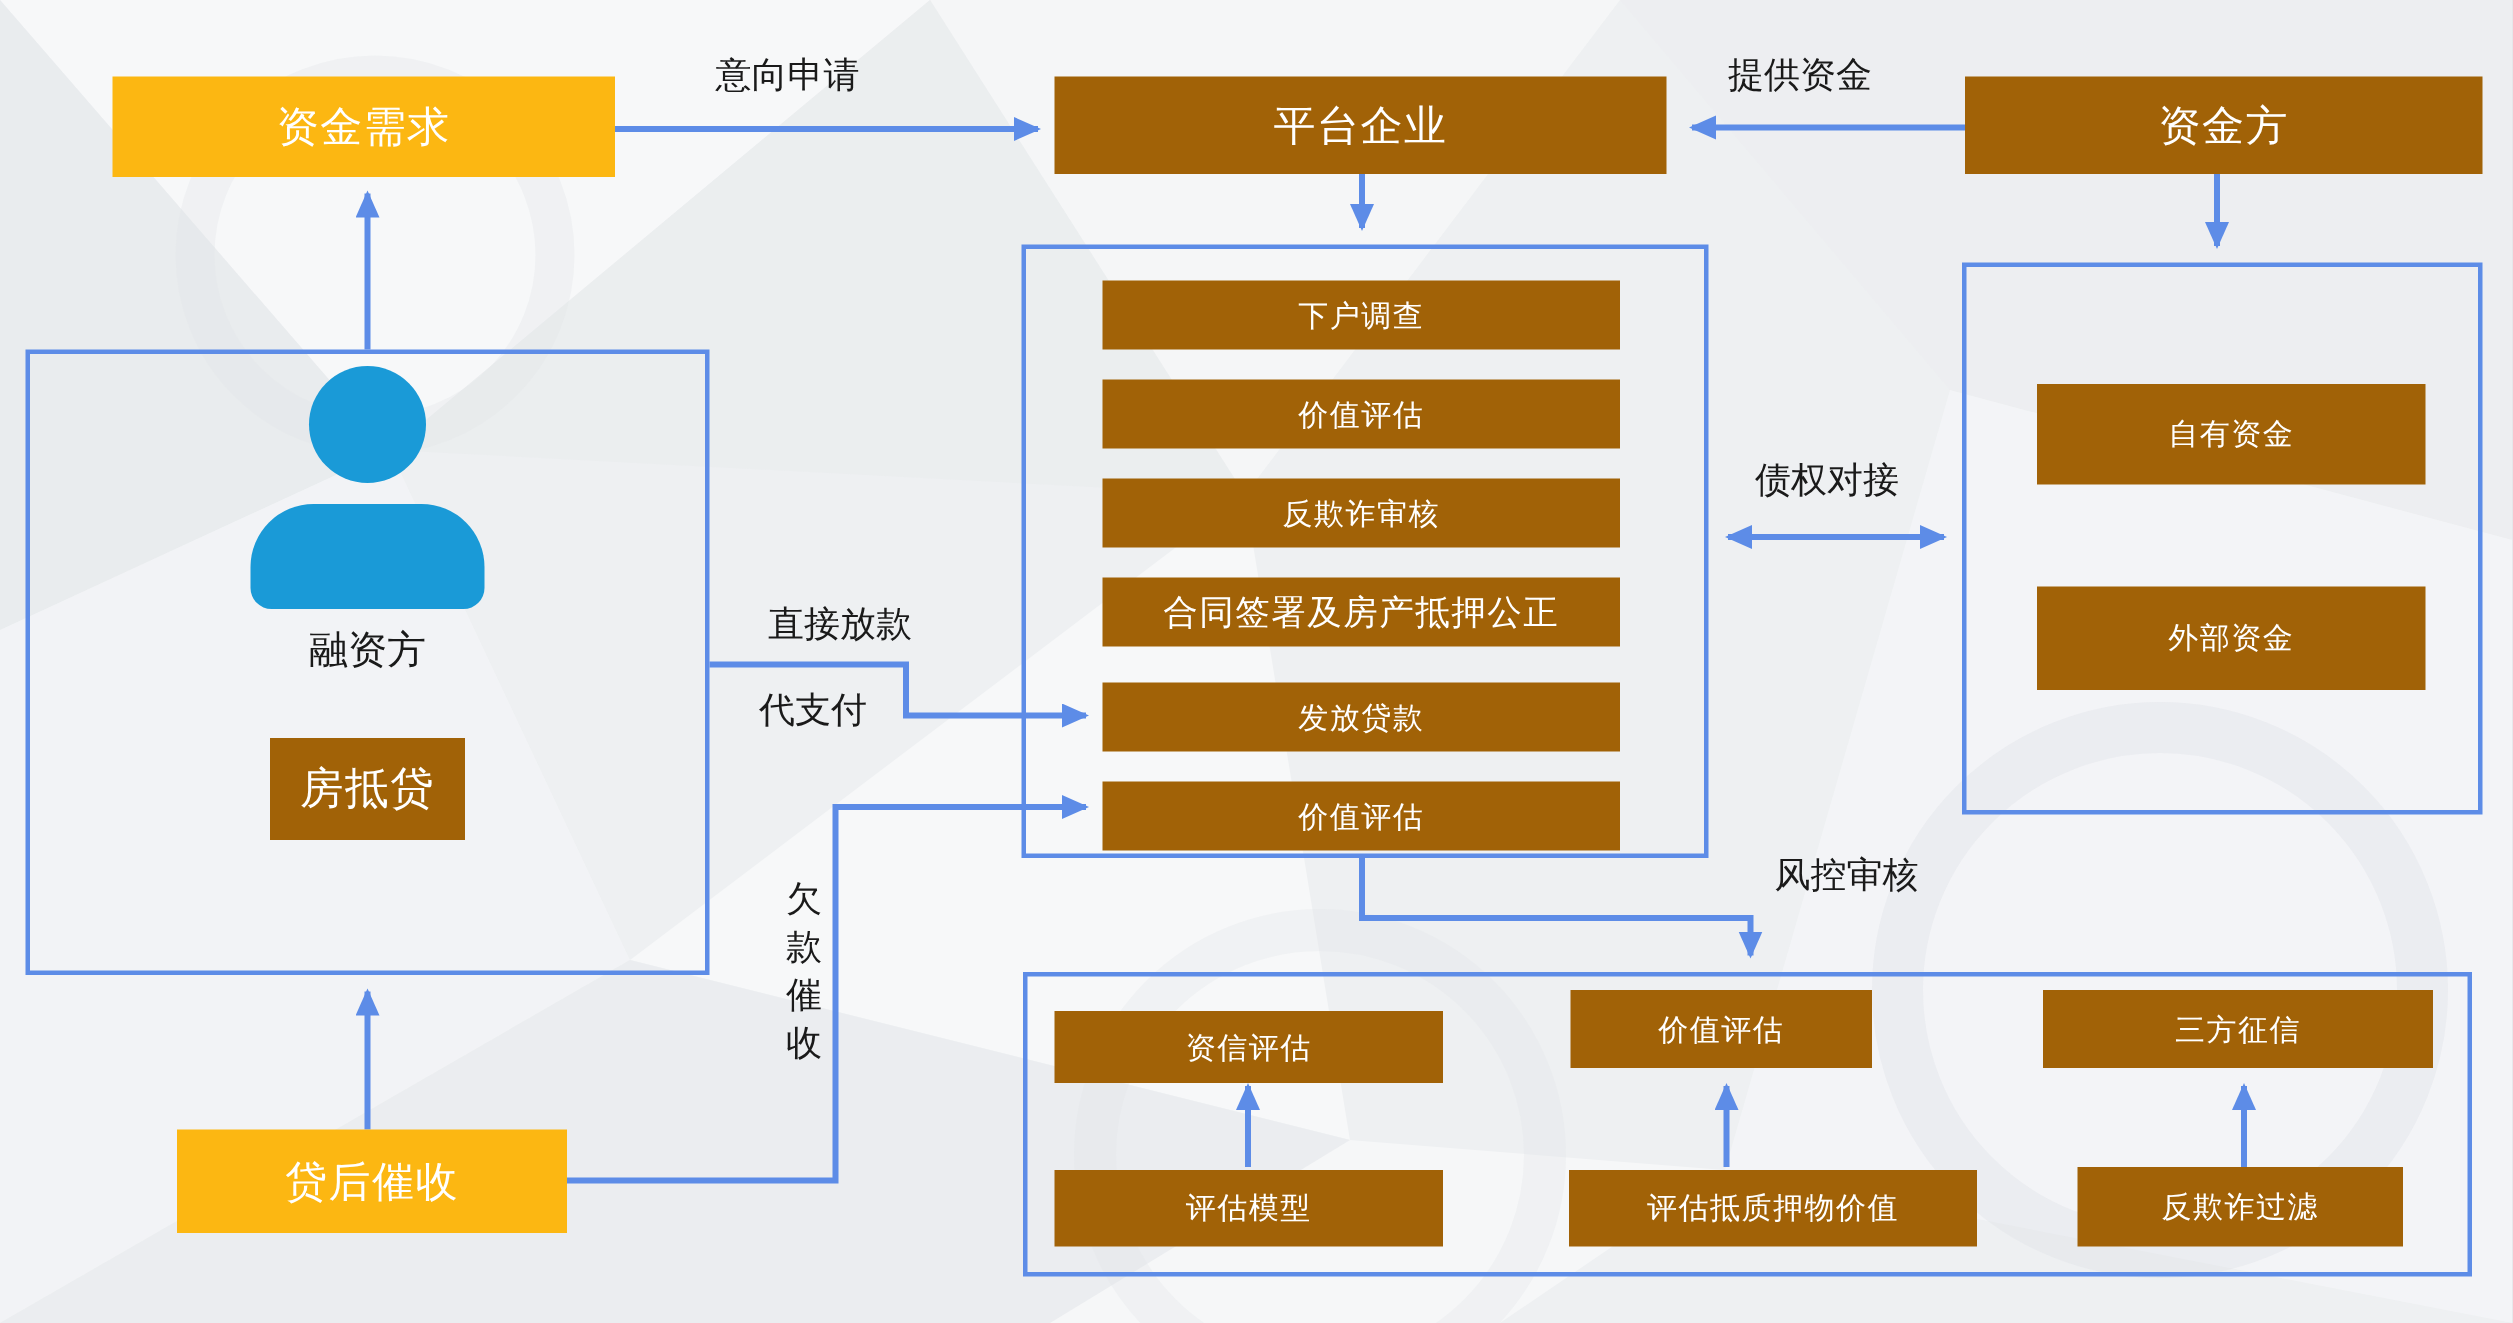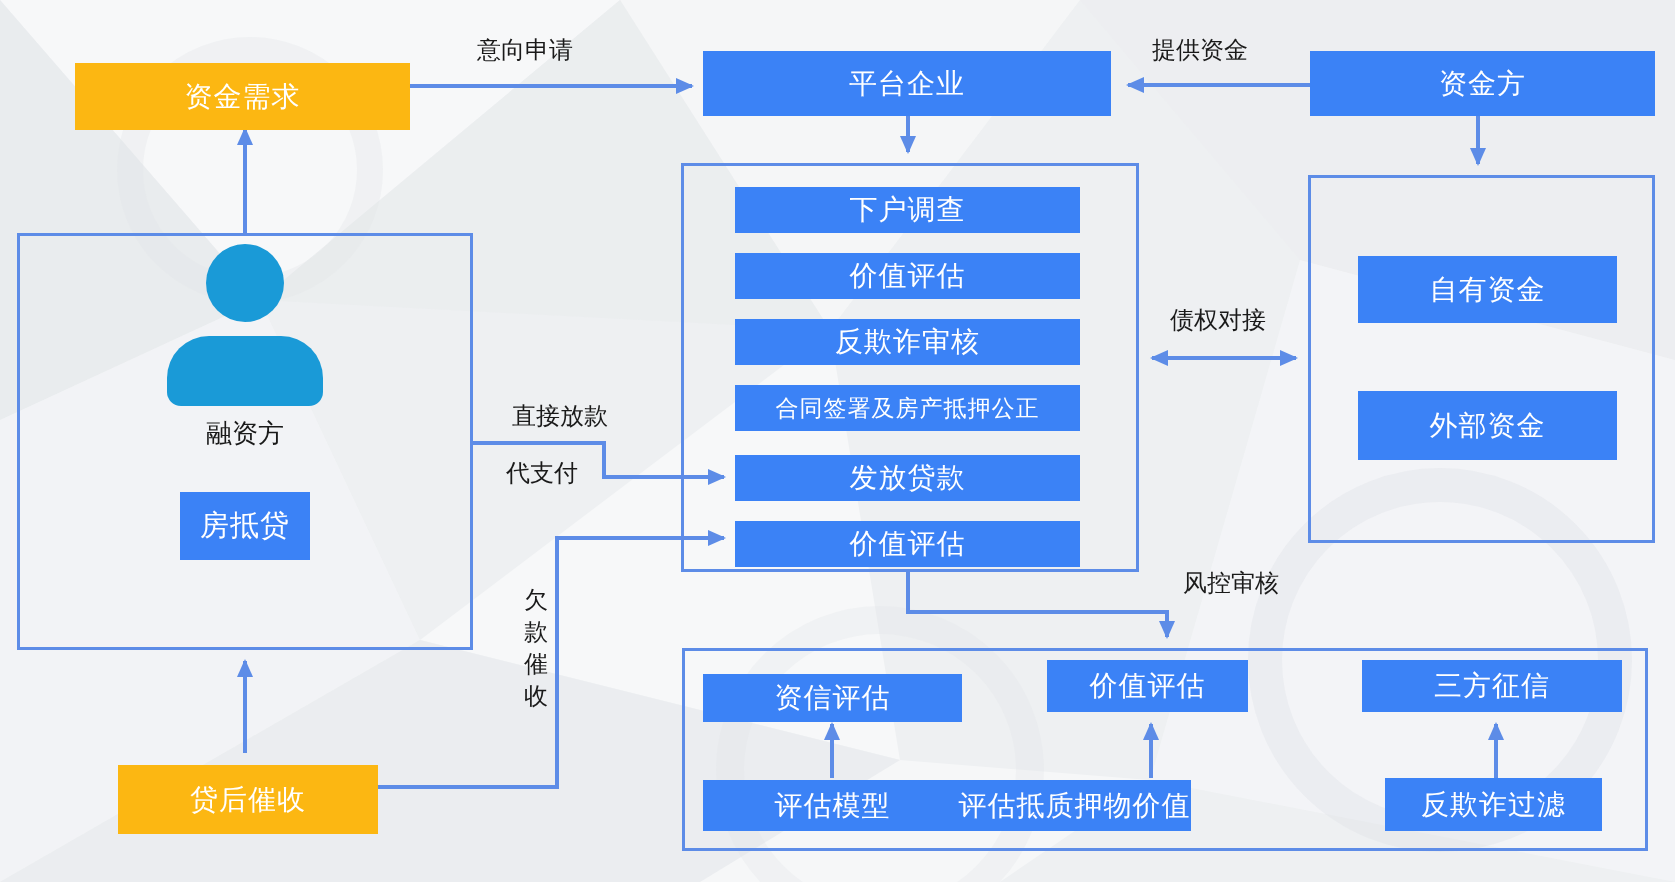--- a/index.html
+++ b/index.html
@@ -15,7 +15,7 @@
     color:#ffffff;text-align:center;z-index:2;letter-spacing:1px;
   }
   .blue{background:#3b82f6;}
-  .orange{background:#fcb712;margin-top:12px;}
+  .orange{background:#fcb712;}
   .container{
     position:absolute;border:3px solid #5d8ce7;background:transparent;z-index:1;
   }

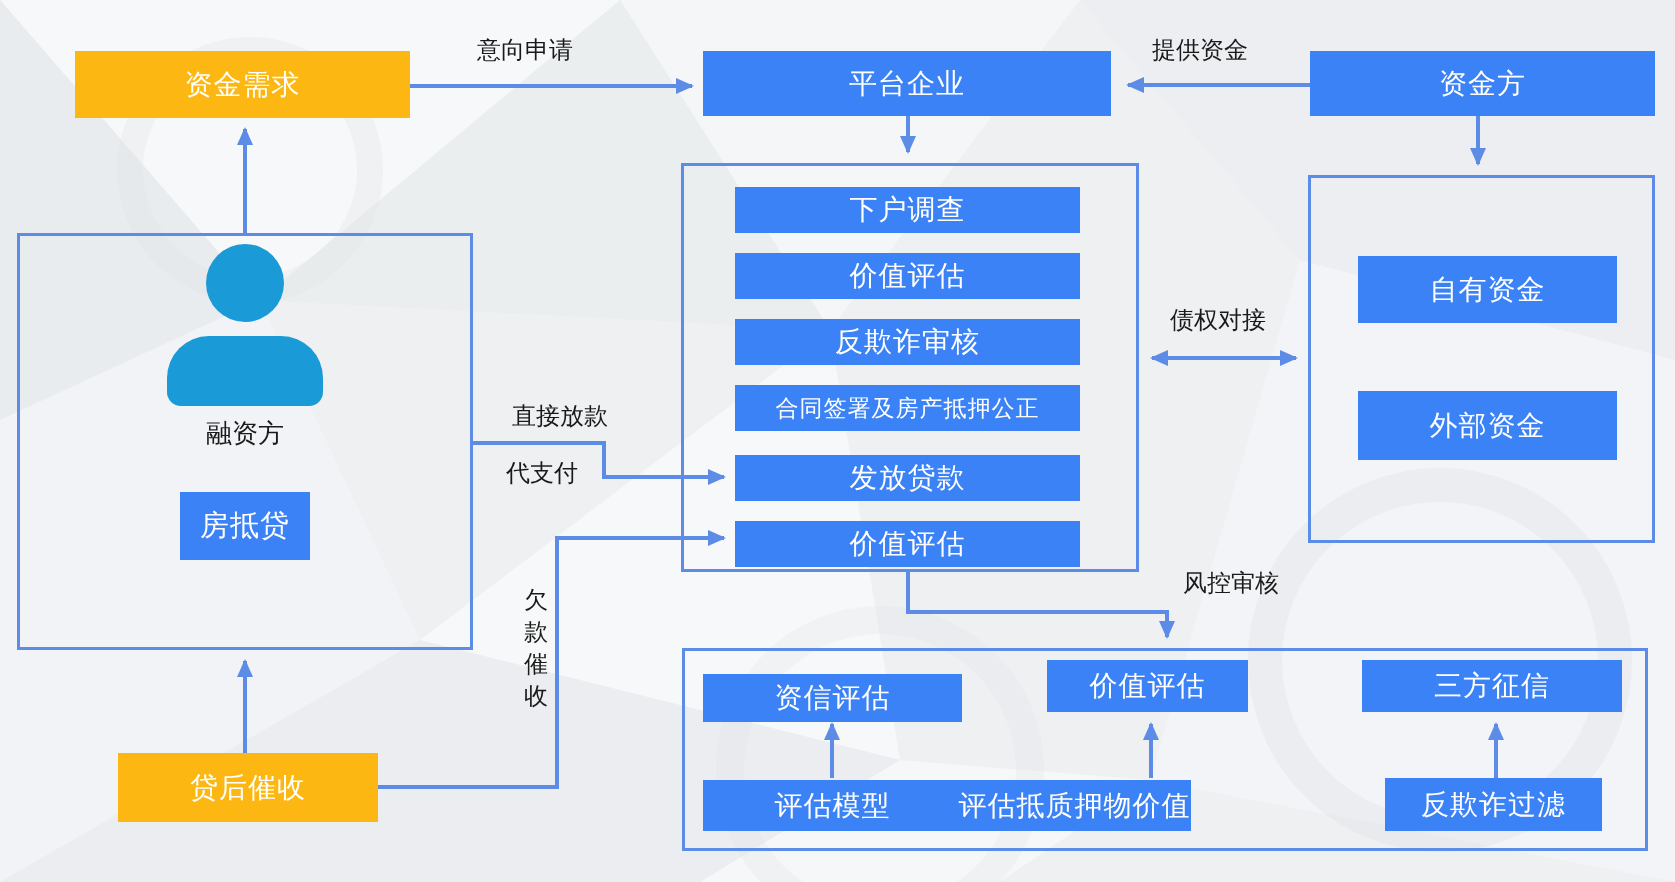--- a/index.html
+++ b/index.html
@@ -14,7 +14,7 @@
     position:absolute;display:flex;align-items:center;justify-content:center;
     color:#ffffff;text-align:center;z-index:2;letter-spacing:1px;
   }
-  .blue{background:#3b82f6;}
+  .blue{background:#a16207;}
   .orange{background:#fcb712;}
   .container{
     position:absolute;border:3px solid #5d8ce7;background:transparent;z-index:1;

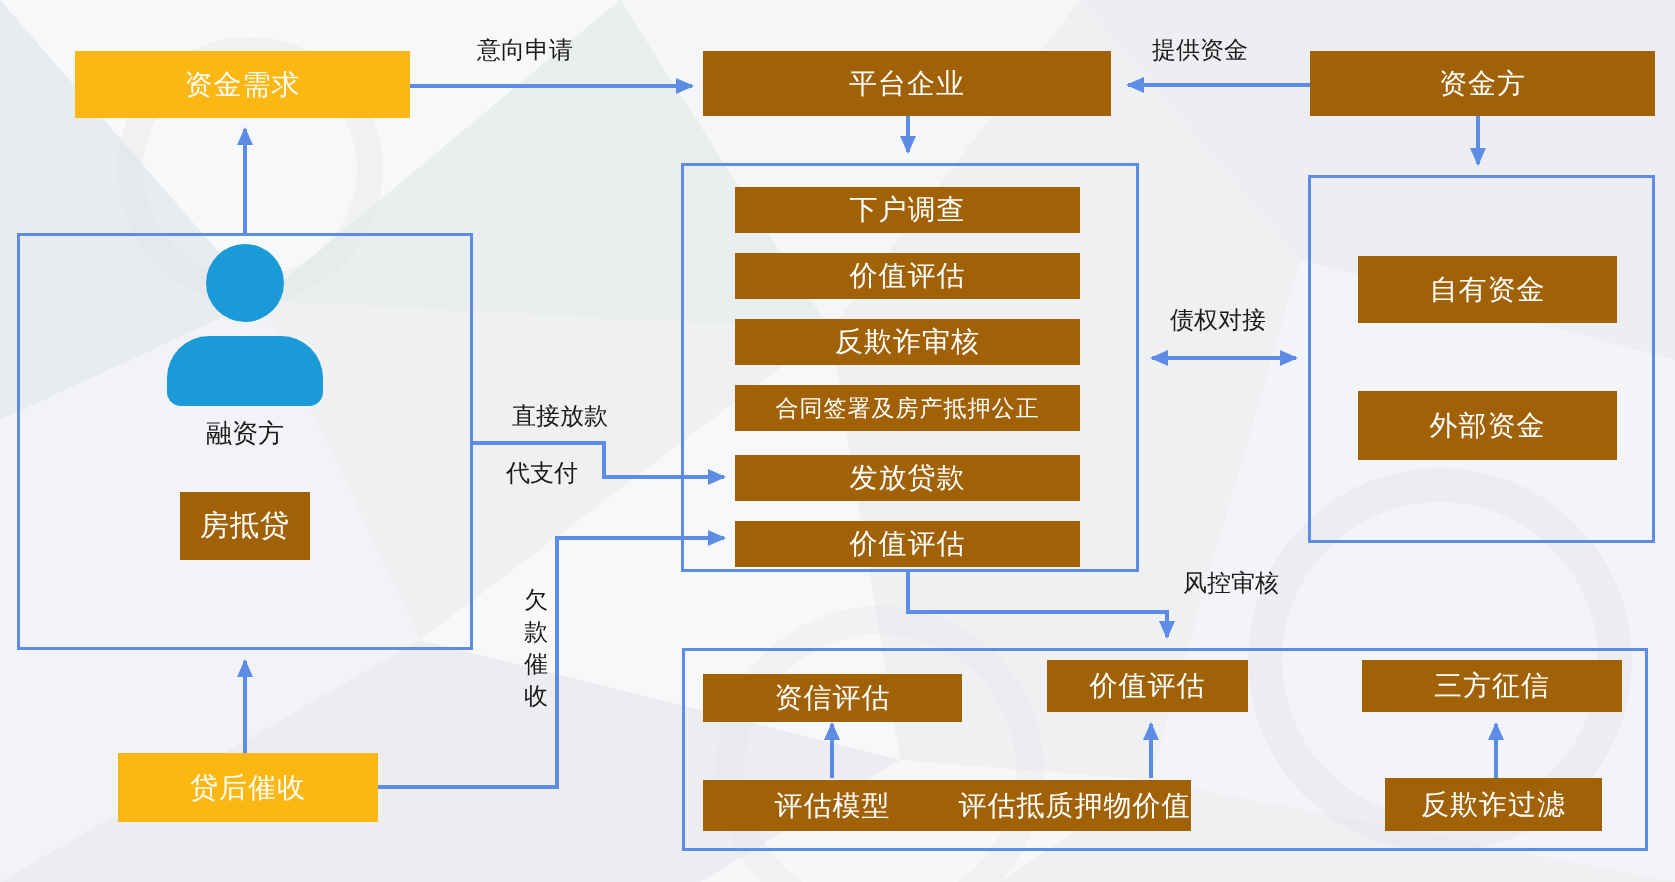--- a/index.html
+++ b/index.html
@@ -24,7 +24,7 @@
     white-space:nowrap;
   }
   .f28{font-size:28px;}
-  .f27{font-size:28px;}
+  .f27{font-size:20px;}
   .f26{font-size:26px;}
   .f23{font-size:23px;}
   .f29{font-size:29px;}

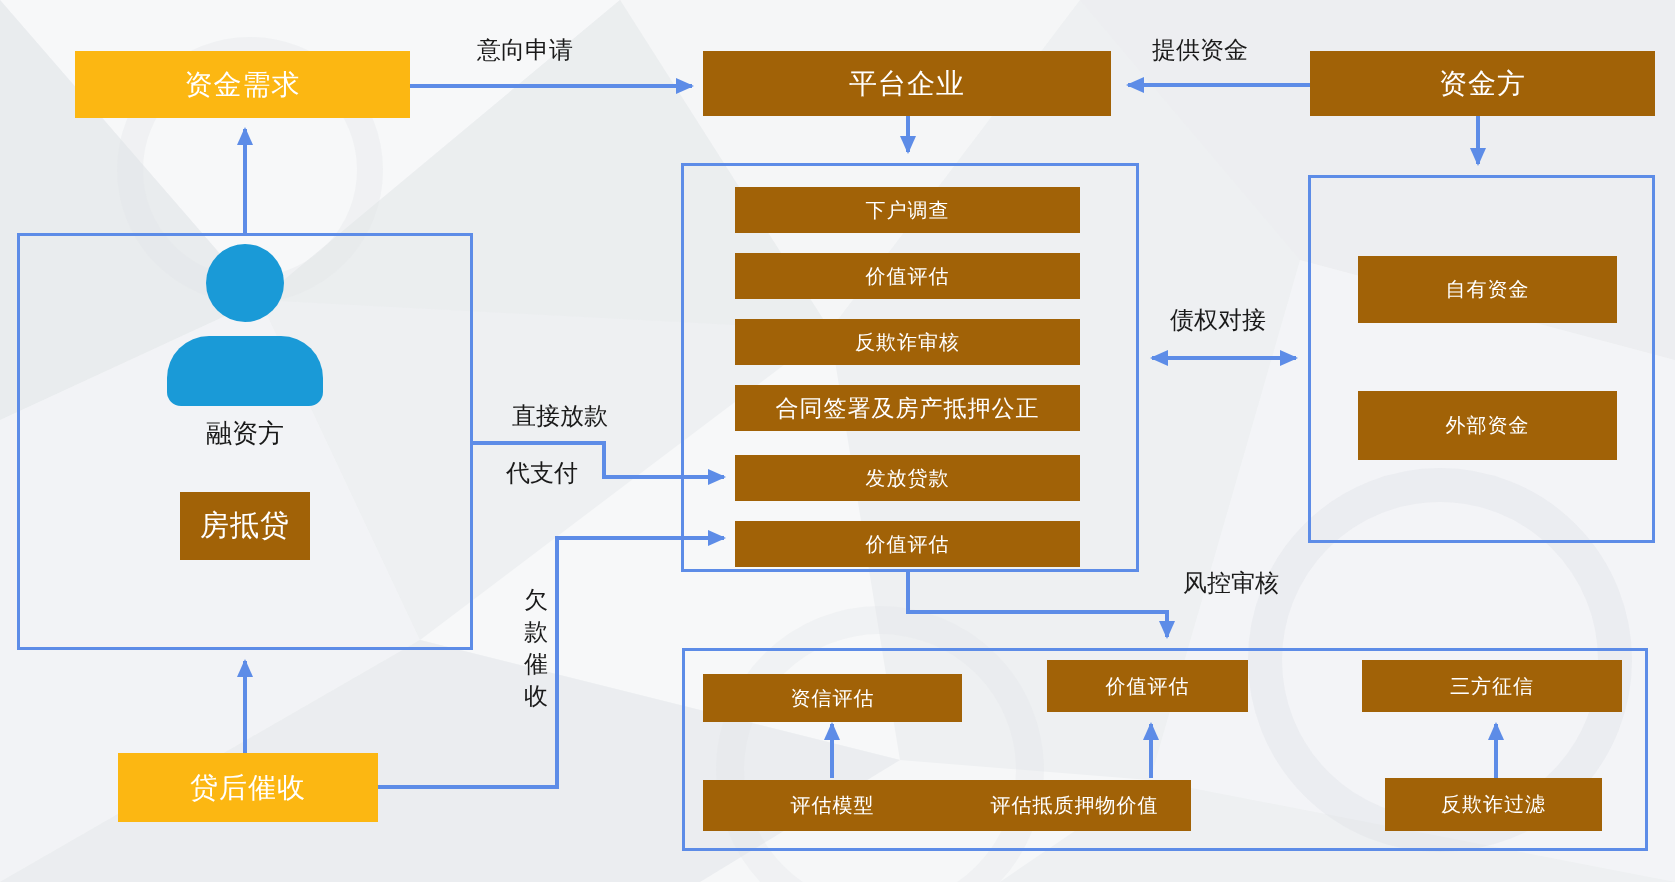--- a/index.html
+++ b/index.html
@@ -134,7 +134,7 @@
   <div class="box blue f27" style="left:1047px;top:660px;width:201px;height:52px">价值评估</div>
   <div class="box blue f27" style="left:1362px;top:660px;width:260px;height:52px">三方征信</div>
   <div class="box blue f27" style="left:703px;top:780px;width:259px;height:51px">评估模型</div>
-  <div class="box blue f27" style="left:958px;top:780px;width:233px;height:51px">评估抵质押物价值</div>
+  <div class="box blue f27" style="left:1046px;top:780px;width:272px;height:51px">评估抵质押物价值</div>
   <div class="box blue f27" style="left:1385px;top:778px;width:217px;height:53px">反欺诈过滤</div>
 
   <div class="box orange f28" style="left:118px;top:753px;width:260px;height:69px">贷后催收</div>

